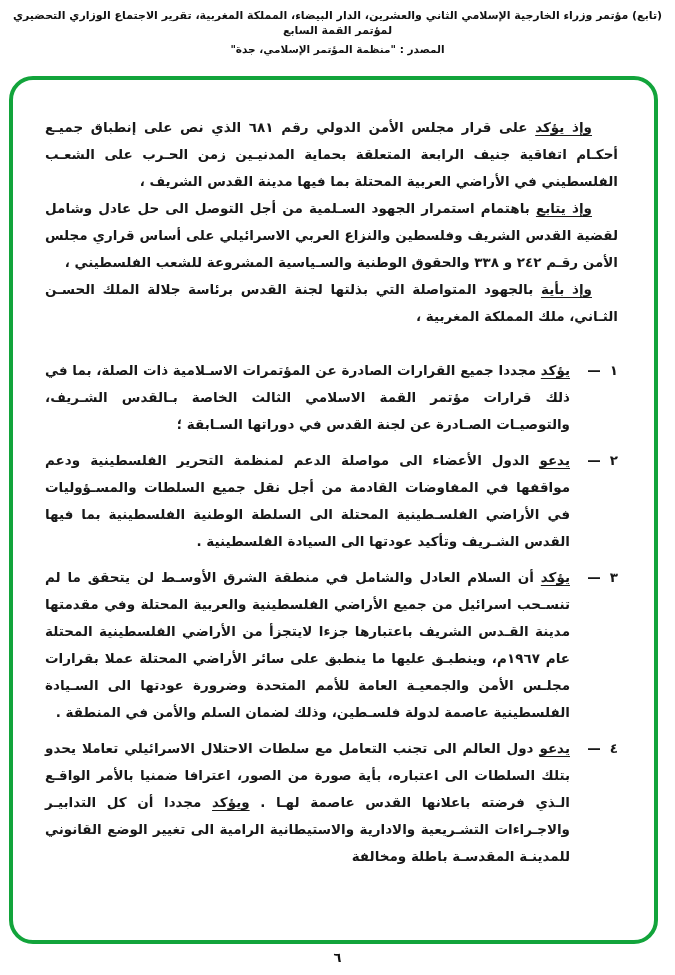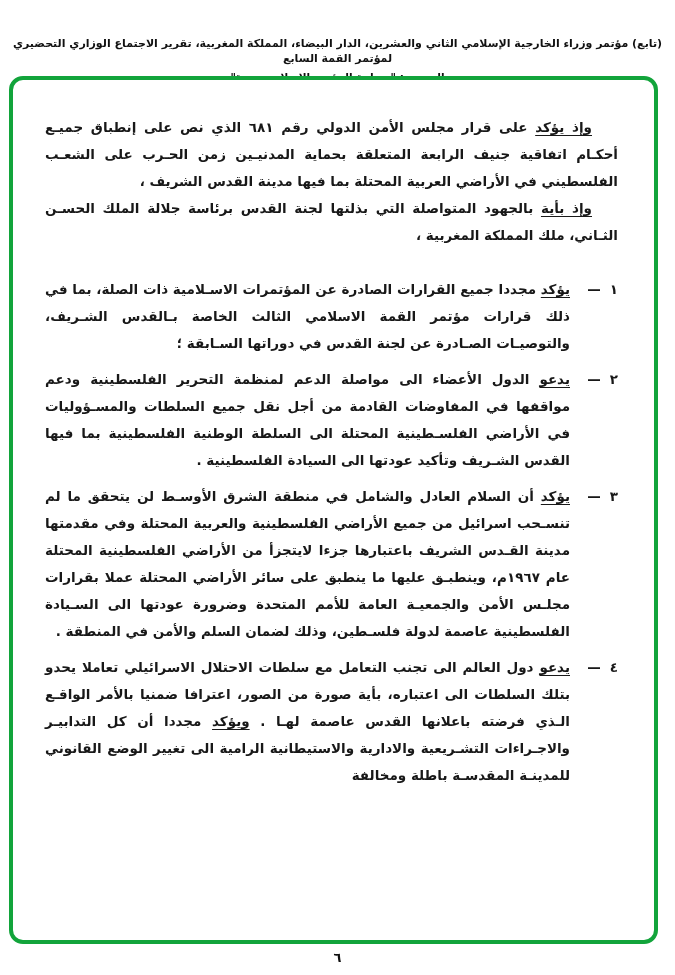--- a/index.html
+++ b/index.html
@@ -31,7 +31,6 @@
     font-weight: bold;
     line-height: 15px;
     color: #111111;
-    margin-top: 28px;
   }
   .header-source {
     margin-top: 4px;

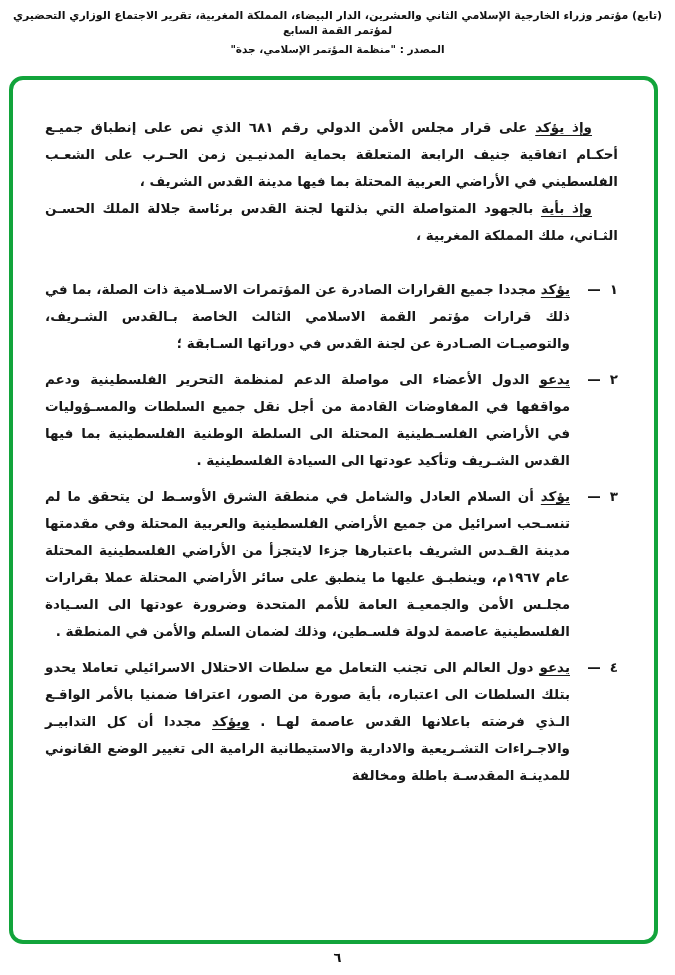--- a/index.html
+++ b/index.html
@@ -43,7 +43,7 @@
     width: 641px;
     height: 860px;
     border: 4px solid var(--frame-color, #12a43b);
-    border-radius: 14px;
+    border-radius: 24px;
     background: #ffffff;
   }
   .document-body {

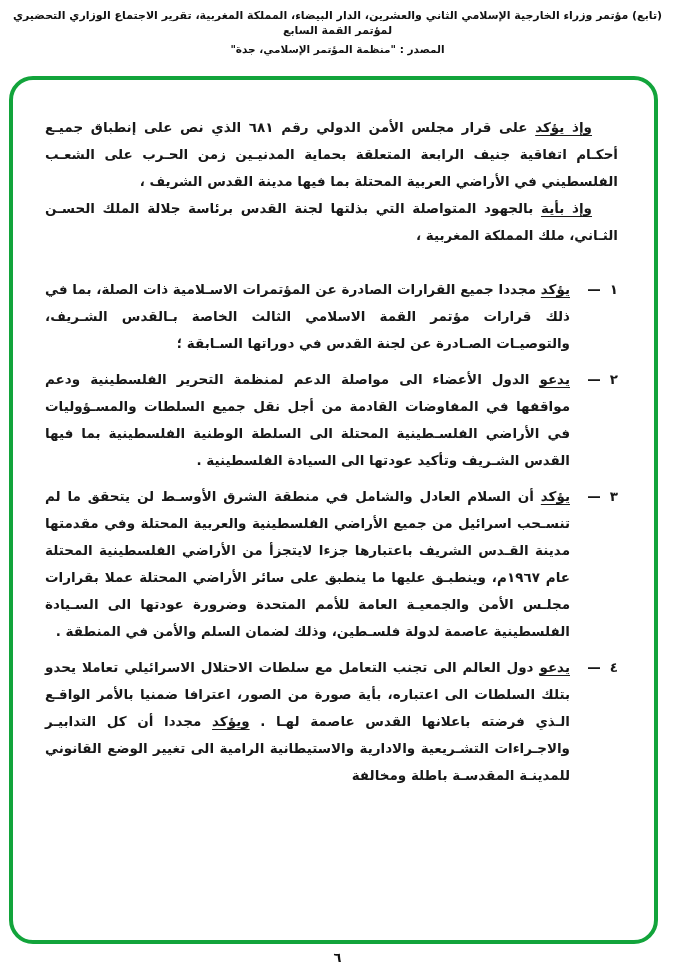--- a/index.html
+++ b/index.html
@@ -115,6 +115,7 @@
 
       <p class="para"><span class="lead">وإذ يؤكد</span><span> على قرار مجلس الأمن الدولي رقم ٦٨١ الذي نص على إنطباق جميـع أحكـام اتفاقية جنيف الرابعة المتعلقة بحماية المدنيـين زمن الحـرب على الشعـب الفلسطيني في الأراضي العربية المحتلة بما فيها مدينة القدس الشريف ،</span></p>
 
+      <p class="para"><span class="lead">وإذ يتابع</span><span> باهتمام استمرار الجهود السـلمية من أجل التوصل الى حل عادل وشامل لقضية القدس الشريف وفلسطين والنزاع العربي الاسرائيلي على أساس قراري مجلس الأمن رقـم ٢٤٢ و ٣٣٨ والحقوق الوطنية والسـياسية المشروعة للشعب الفلسطيني ،</span></p>
 
       <p class="para"><span class="lead">وإذ بأية</span><span> بالجهود المتواصلة التي بذلتها لجنة القدس برئاسة جلالة الملك الحسـن الثـاني، ملك المملكة المغربية ،</span></p>
 

